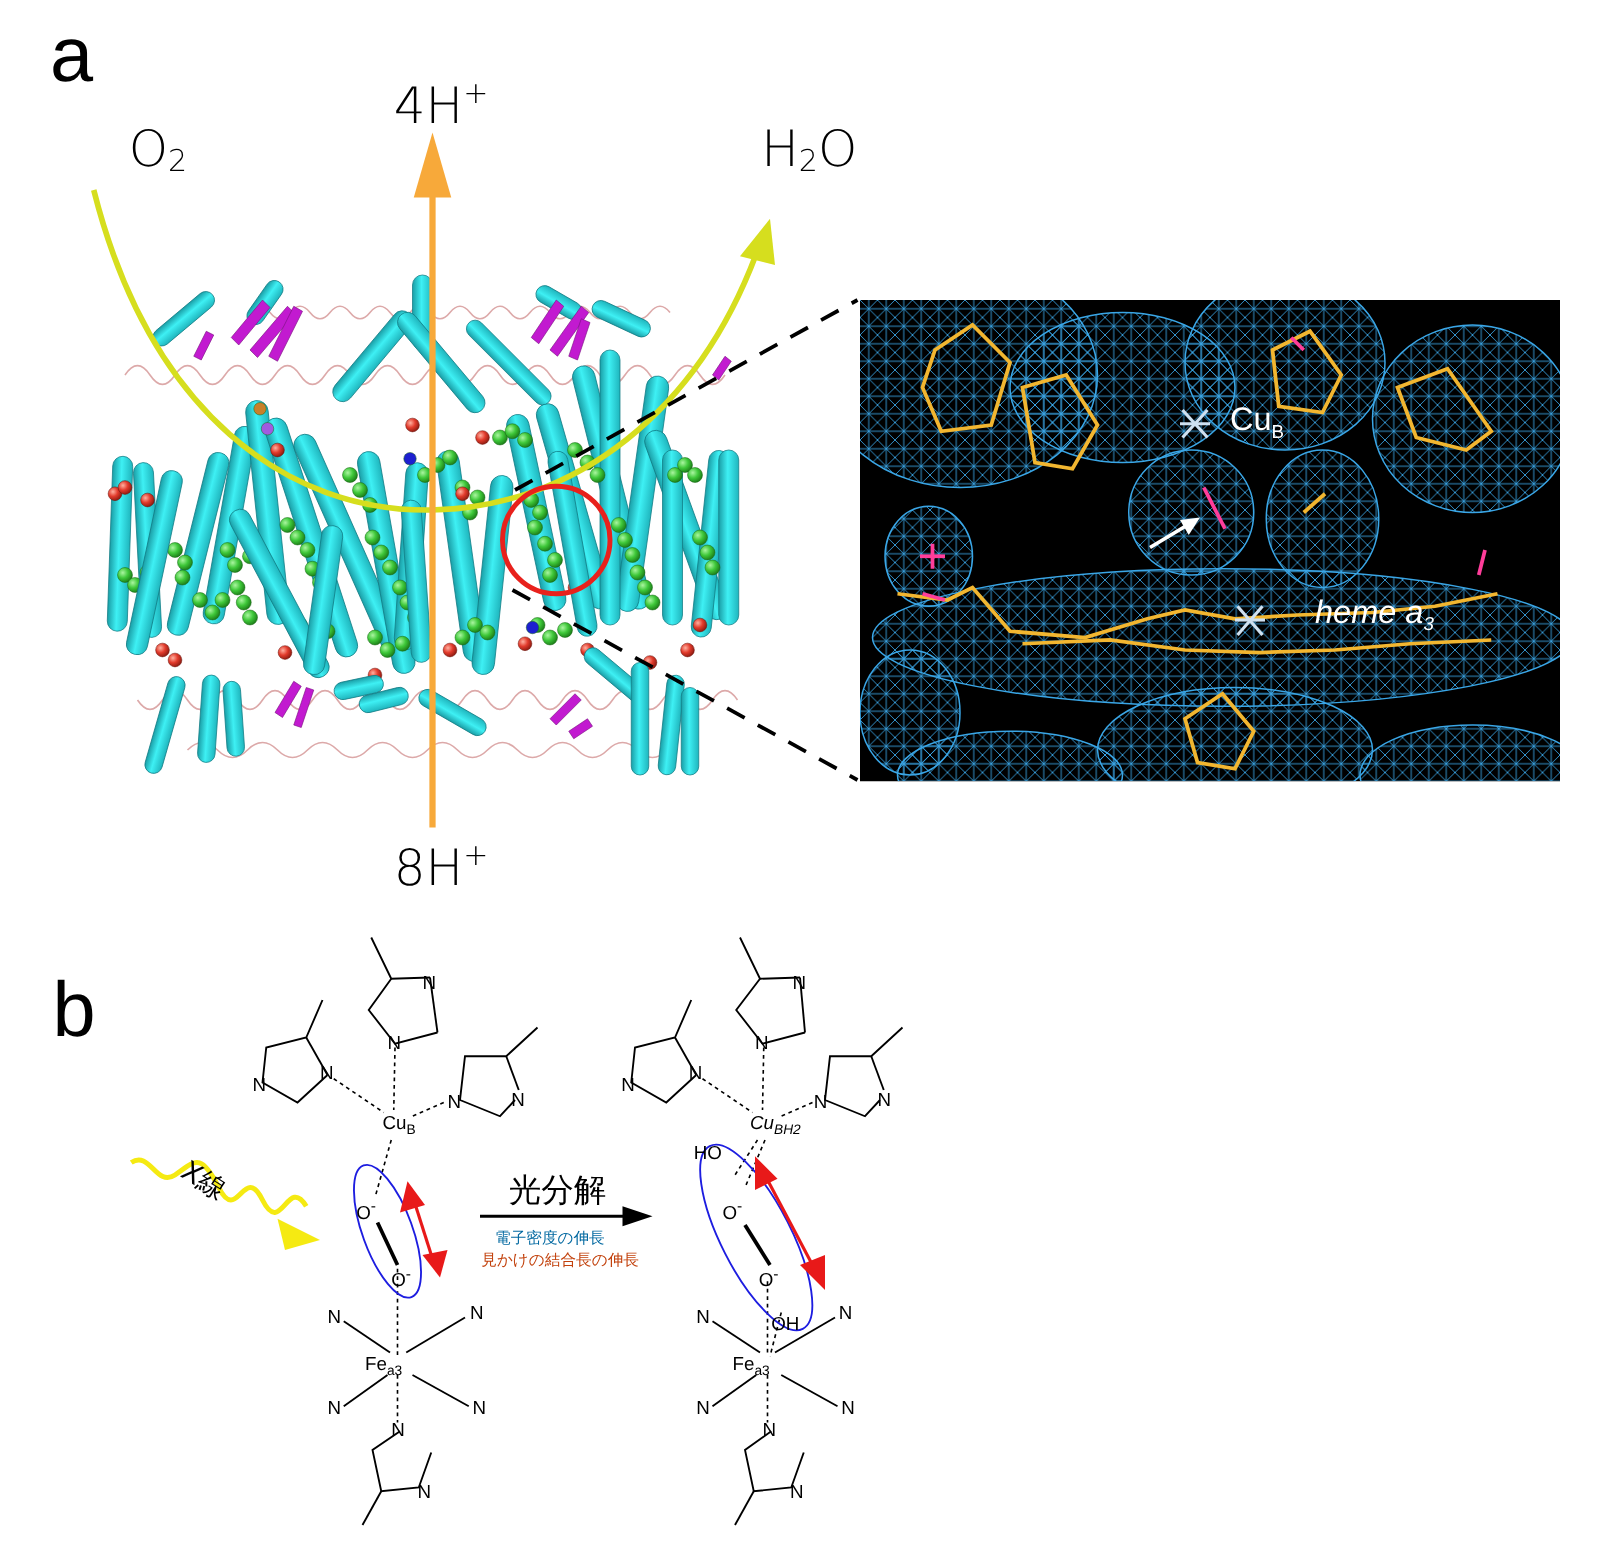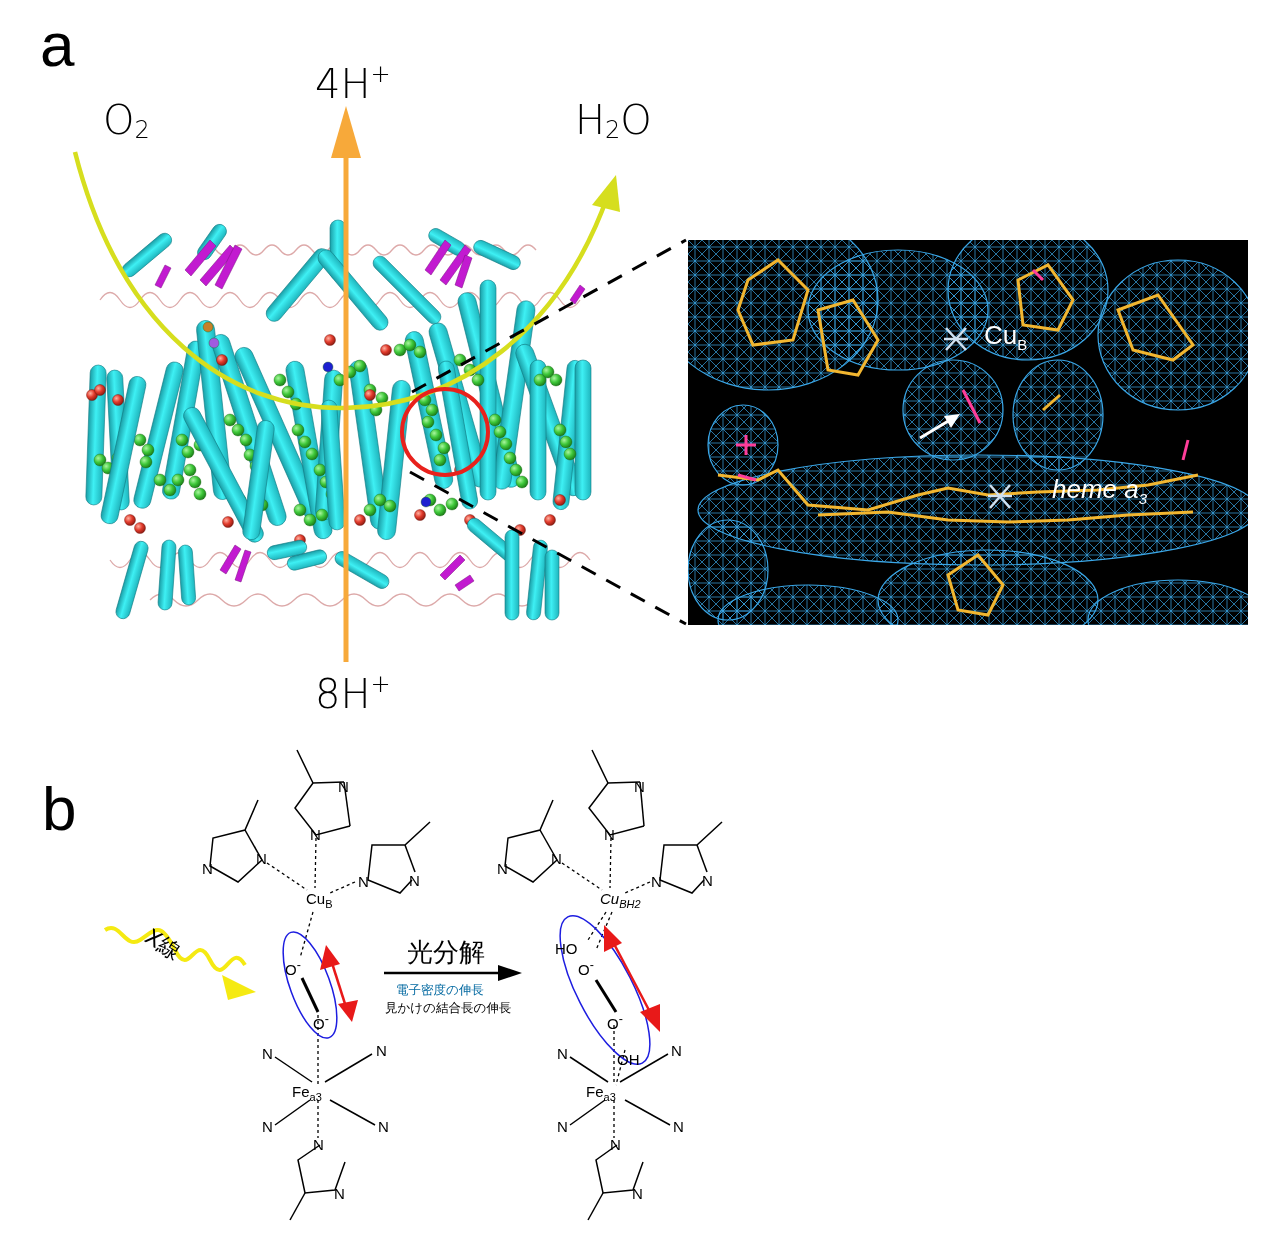--- a/index.html
+++ b/index.html
@@ -241,7 +241,7 @@
 <div class="abs chem-label" style="left:315px; top:62px;">
   <span>4H</span><sup>+</sup>
 </div>
-<div class="abs chem-label" style="left:575px; top:100px;">
+<div class="abs chem-label" style="left:609px; top:100px;">
   <span>H</span><sub>2</sub><span>O</span>
 </div>
 <div class="abs chem-label" style="left:315px; top:672px;">

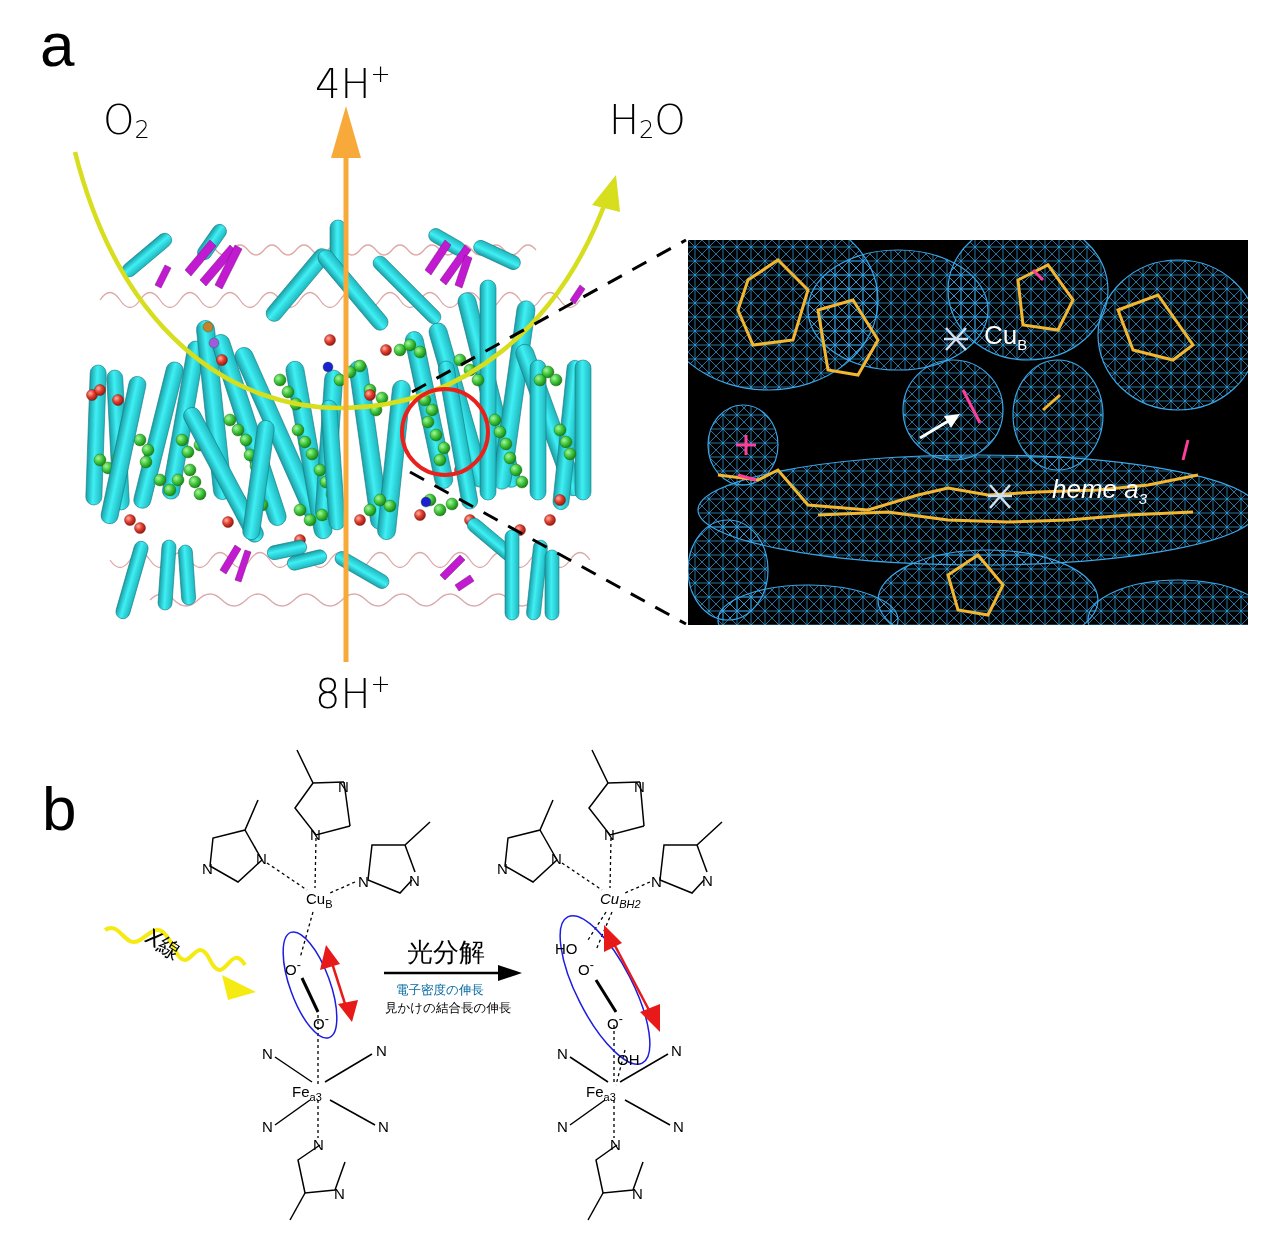--- a/index.html
+++ b/index.html
@@ -398,7 +398,7 @@
 <div class="abs atom" style="left:292px; top:1083px;"><span>Fe</span><sub>a3</sub></div>
 
 <div class="abs atom" style="left:600px; top:890px;font-style:italic;"><span>Cu</span><sub>BH2</sub></div>
-<div class="abs atom" style="left:555px; top:940px;">HO</div>
+<div class="abs atom" style="left:555px; top:914px;">HO</div>
 <div class="abs atom" style="left:578px; top:958px;"><span>O</span><sup>-</sup></div>
 <div class="abs atom" style="left:607px; top:1012px;"><span>O</span><sup>-</sup></div>
 <div class="abs atom" style="left:617px; top:1051px;">OH</div>

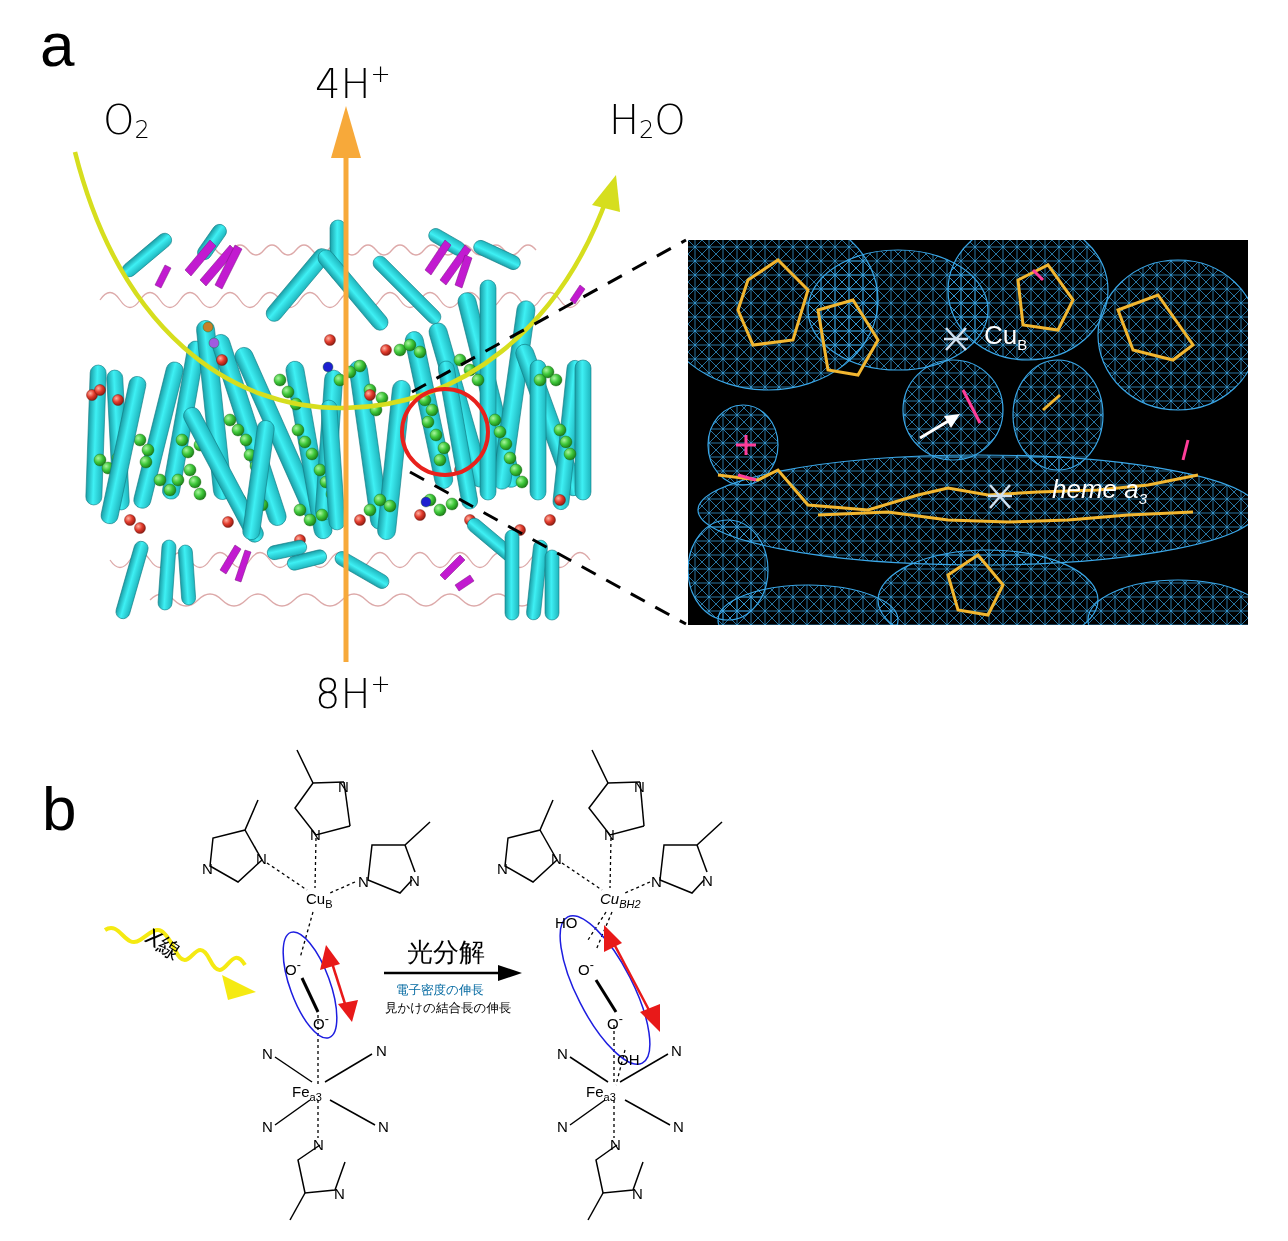--- a/index.html
+++ b/index.html
@@ -390,7 +390,7 @@
 <div class="abs jp" style="left:155px; top:922px; font-size:22px; transform:rotate(32deg); transform-origin:left top;">X線</div>
 <div class="abs jp" style="left:407px; top:935px; font-size:26px;">光分解</div>
 <div class="abs jp" style="left:396px; top:982px; font-size:12.5px; color:#0369a1;">電子密度の伸長</div>
-<div class="abs jp" style="left:385px; top:1000px; font-size:12.5px; color:#000000;">見かけの結合長の伸長</div>
+<div class="abs jp" style="left:385px; top:1000px; font-size:12.5px; color:#c2410c;">見かけの結合長の伸長</div>
 
 <div class="abs atom" style="left:306px; top:890px;"><span>Cu</span><sub>B</sub></div>
 <div class="abs atom" style="left:285px; top:958px;"><span>O</span><sup>-</sup></div>

